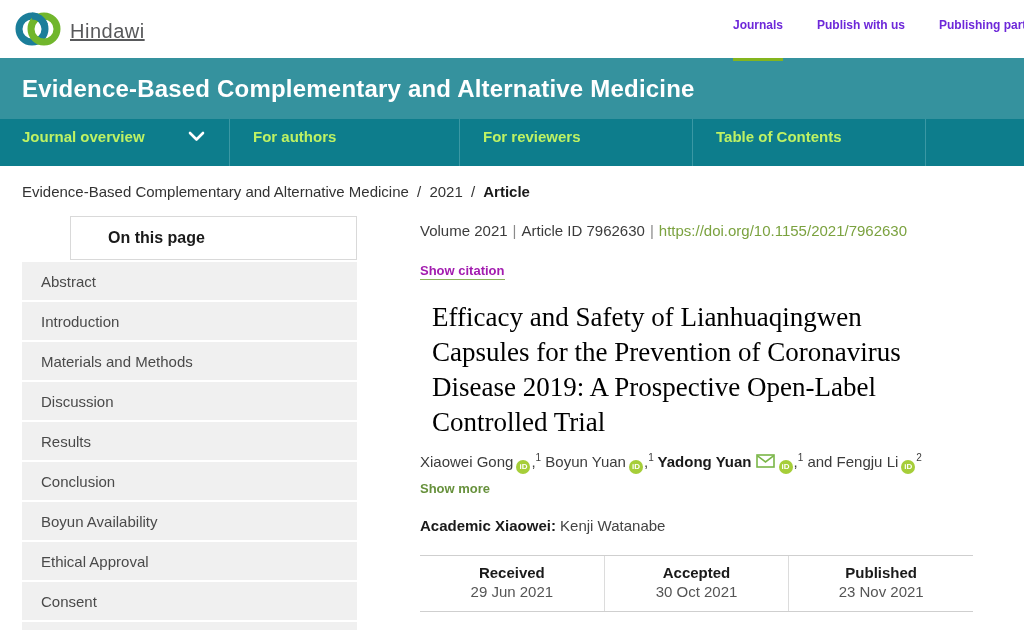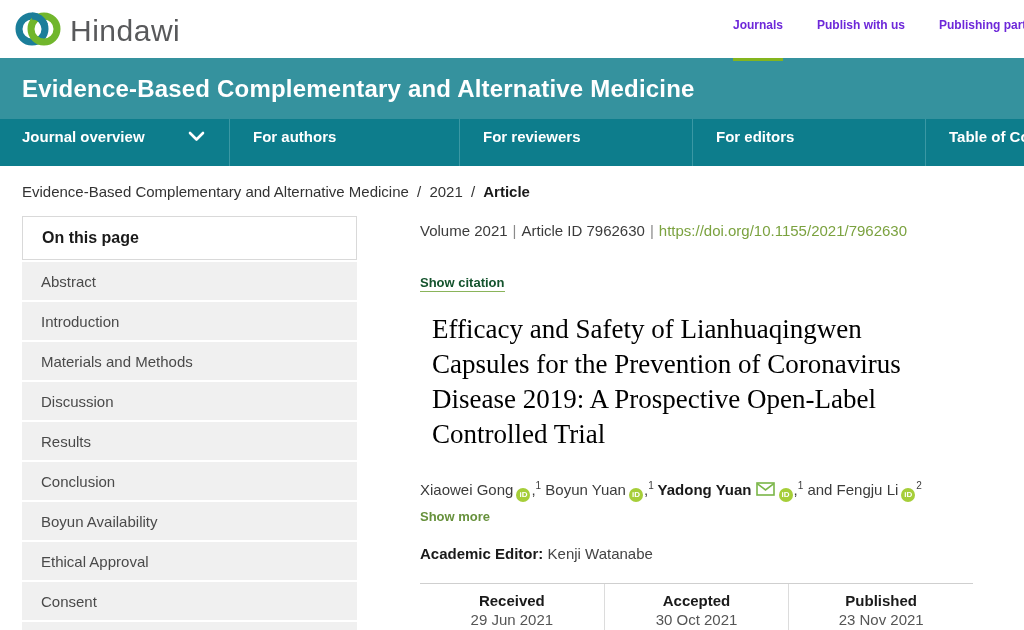--- a/index.html
+++ b/index.html
@@ -9,7 +9,7 @@
   
   .site-header { position:relative; height:58px; background:#fff; }
   .brand { position:absolute; left:15px; top:7px; display:flex; align-items:center; gap:9px; }
-  .brand-name { font-size:30px; color:#58595b; letter-spacing:.5px; }
+  .brand-name { font-size:20px; color:#58595b; letter-spacing:.5px;text-decoration:underline; }
   .top-nav { position:absolute; left:733px; top:18px; display:flex; gap:34px; white-space:nowrap; }
   .top-nav a { text-decoration:none; color:#6d28d9; font-size:12px; font-weight:600; padding-bottom:26px; }
   .top-nav a.active { border-bottom:3px solid #84b51e; }

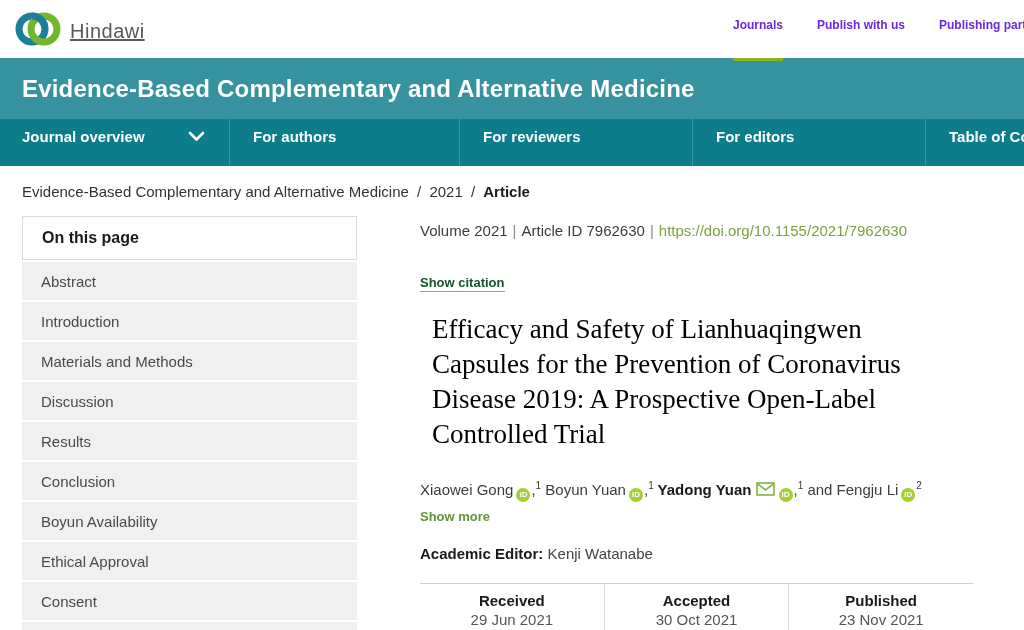--- a/index.html
+++ b/index.html
@@ -21,7 +21,7 @@
   
   .jnav { height:47px; background:#0d7d8c; display:flex; }
   .jnav-item { display:flex; align-items:center; justify-content:space-between;
-               color:#ffffff; font-size:15px; font-weight:700; padding:0 24px 12px 23px;
+               color:#bef264; font-size:15px; font-weight:700; padding:0 24px 12px 23px;
                border-right:1px solid #3a98a4; cursor:pointer; flex:0 0 auto; }
   .jnav-item:nth-child(1){ width:230px; padding-left:22px; }
   .jnav-item:nth-child(2){ width:230px; }

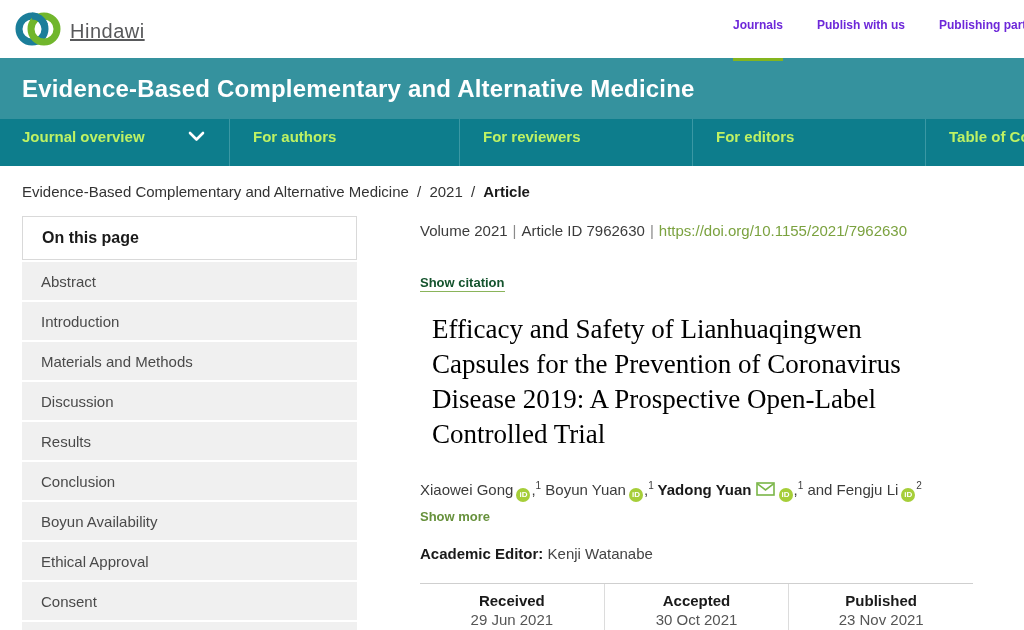--- a/index.html
+++ b/index.html
@@ -112,9 +112,6 @@
       <span>For reviewers</span>
     </div>
     <div class="jnav-item">
-      <span>For editors</span>
-    </div>
-    <div class="jnav-item">
       <span>Table of Contents</span>
     </div>
   </nav>

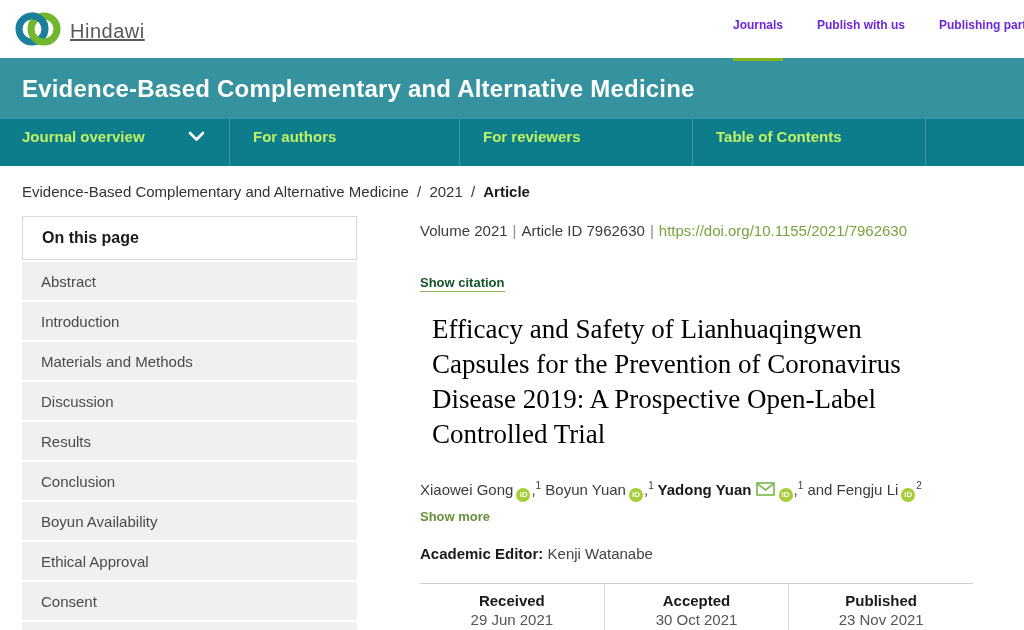--- a/index.html
+++ b/index.html
@@ -41,7 +41,7 @@
   
   .sidebar { width:335px; margin-left:22px; flex:0 0 auto; }
   .sidebar-header { background:#fff; border:1px solid #d9d9d9; height:44px; display:flex;
-                    align-items:center; padding-left:19px; font-size:16px; font-weight:700; color:#1a1a1a; }
+                    align-items:center; padding-left:37px; font-size:16px; font-weight:700; color:#1a1a1a;margin-left:48px; }
   .sidebar-item { background:#f0f0f0; height:38px; margin-top:2px; display:flex; align-items:center;
                   padding-left:19px; font-size:15px; color:#4a4a4a; cursor:pointer; }
   .sidebar-item.stub { height:10px; }

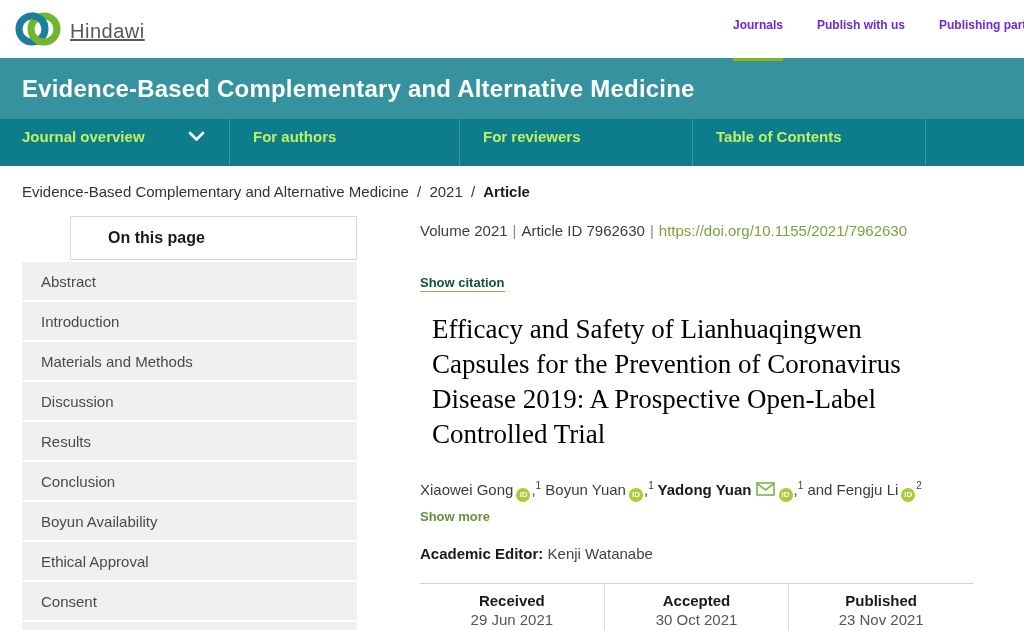--- a/index.html
+++ b/index.html
@@ -52,8 +52,8 @@
   .meta2 { margin-top:6px; font-size:15px; color:#3c3c3c; }
   .meta2 .meta-sep { color:#8a8a8a; padding:0 5px; }
   .doi-link { color:#7ba23f; text-decoration:none; }
-  .show-citation { display:inline-block; margin-top:36px; font-size:13px; font-weight:600;
-                   color:#14532d; text-decoration:none; border-bottom:1px solid #8ab45a; padding-bottom:1px; }
+  .show-citation { display:inline-block; margin-top:24px; font-size:13px; font-weight:600;
+                   color:#a21caf; text-decoration:none; border-bottom:1px solid #8ab45a; padding-bottom:1px; }
   .article-title { margin-top:20px; font-family:"Liberation Serif", serif; font-weight:400;
                    font-size:27px; line-height:1.3; color:#000; white-space:pre-line;margin-left:12px; }
   .authors { margin-top:26px; font-size:15px; color:#3c3c3c; line-height:1.5; }

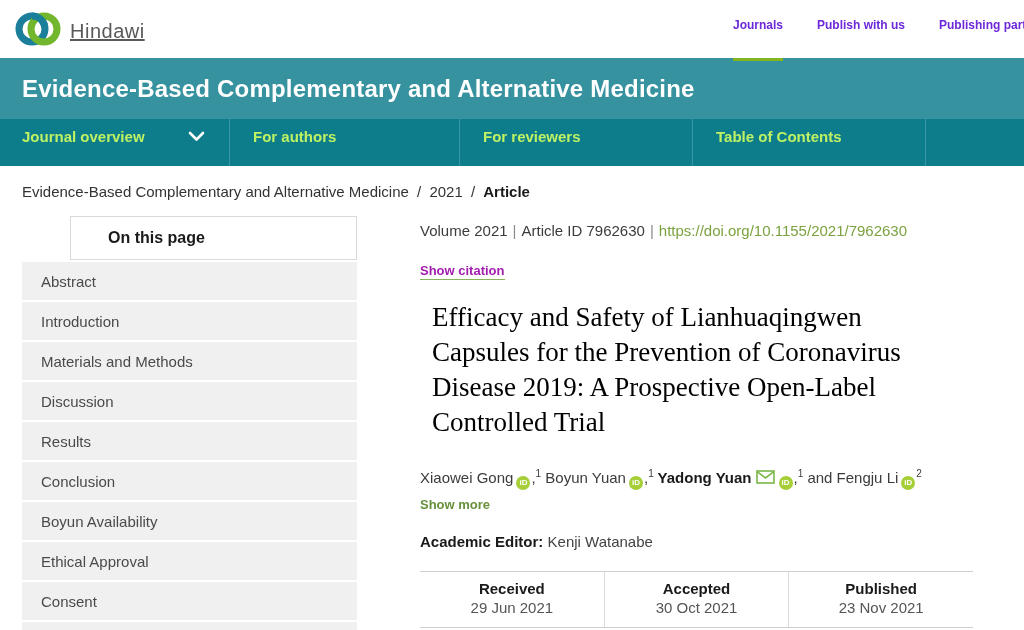--- a/index.html
+++ b/index.html
@@ -56,7 +56,7 @@
                    color:#a21caf; text-decoration:none; border-bottom:1px solid #8ab45a; padding-bottom:1px; }
   .article-title { margin-top:20px; font-family:"Liberation Serif", serif; font-weight:400;
                    font-size:27px; line-height:1.3; color:#000; white-space:pre-line;margin-left:12px; }
-  .authors { margin-top:26px; font-size:15px; color:#3c3c3c; line-height:1.5; }
+  .authors { margin-top:10px; font-size:15px; color:#3c3c3c; line-height:1.5; }
   .authors .author-bold { font-weight:700; color:#1a1a1a; }
   .authors sup { font-size:10px; }
   .orcid-icon { display:inline-block; width:14px; height:14px; border-radius:50%; background:#a6ce39;

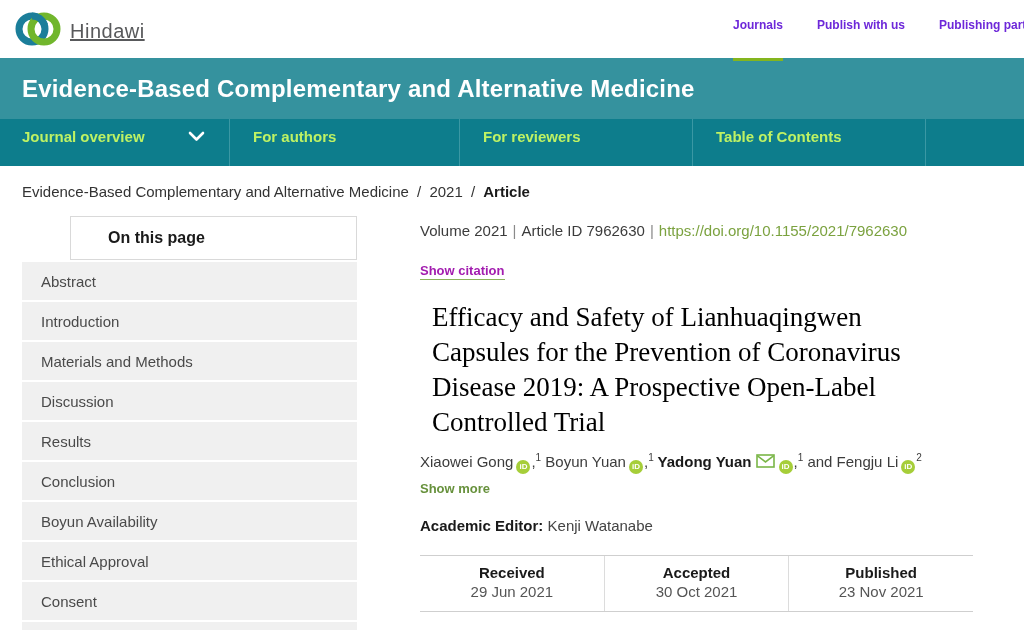--- a/index.html
+++ b/index.html
@@ -151,7 +151,7 @@
           </svg></span><span class="orcid-icon">iD</span><span>,</span><sup>1</sup><span> and Fengju Li</span><span class="orcid-icon">iD</span><sup>2</sup></div>
     <a class="show-more" href="#">Show more</a>
     <div class="editor-line">
-      <b>Academic Editor:</b>
+      <b>Academic Xiaowei:</b>
       <span>Kenji Watanabe</span>
     </div>
     <div class="dates-table" id="dates-table">

